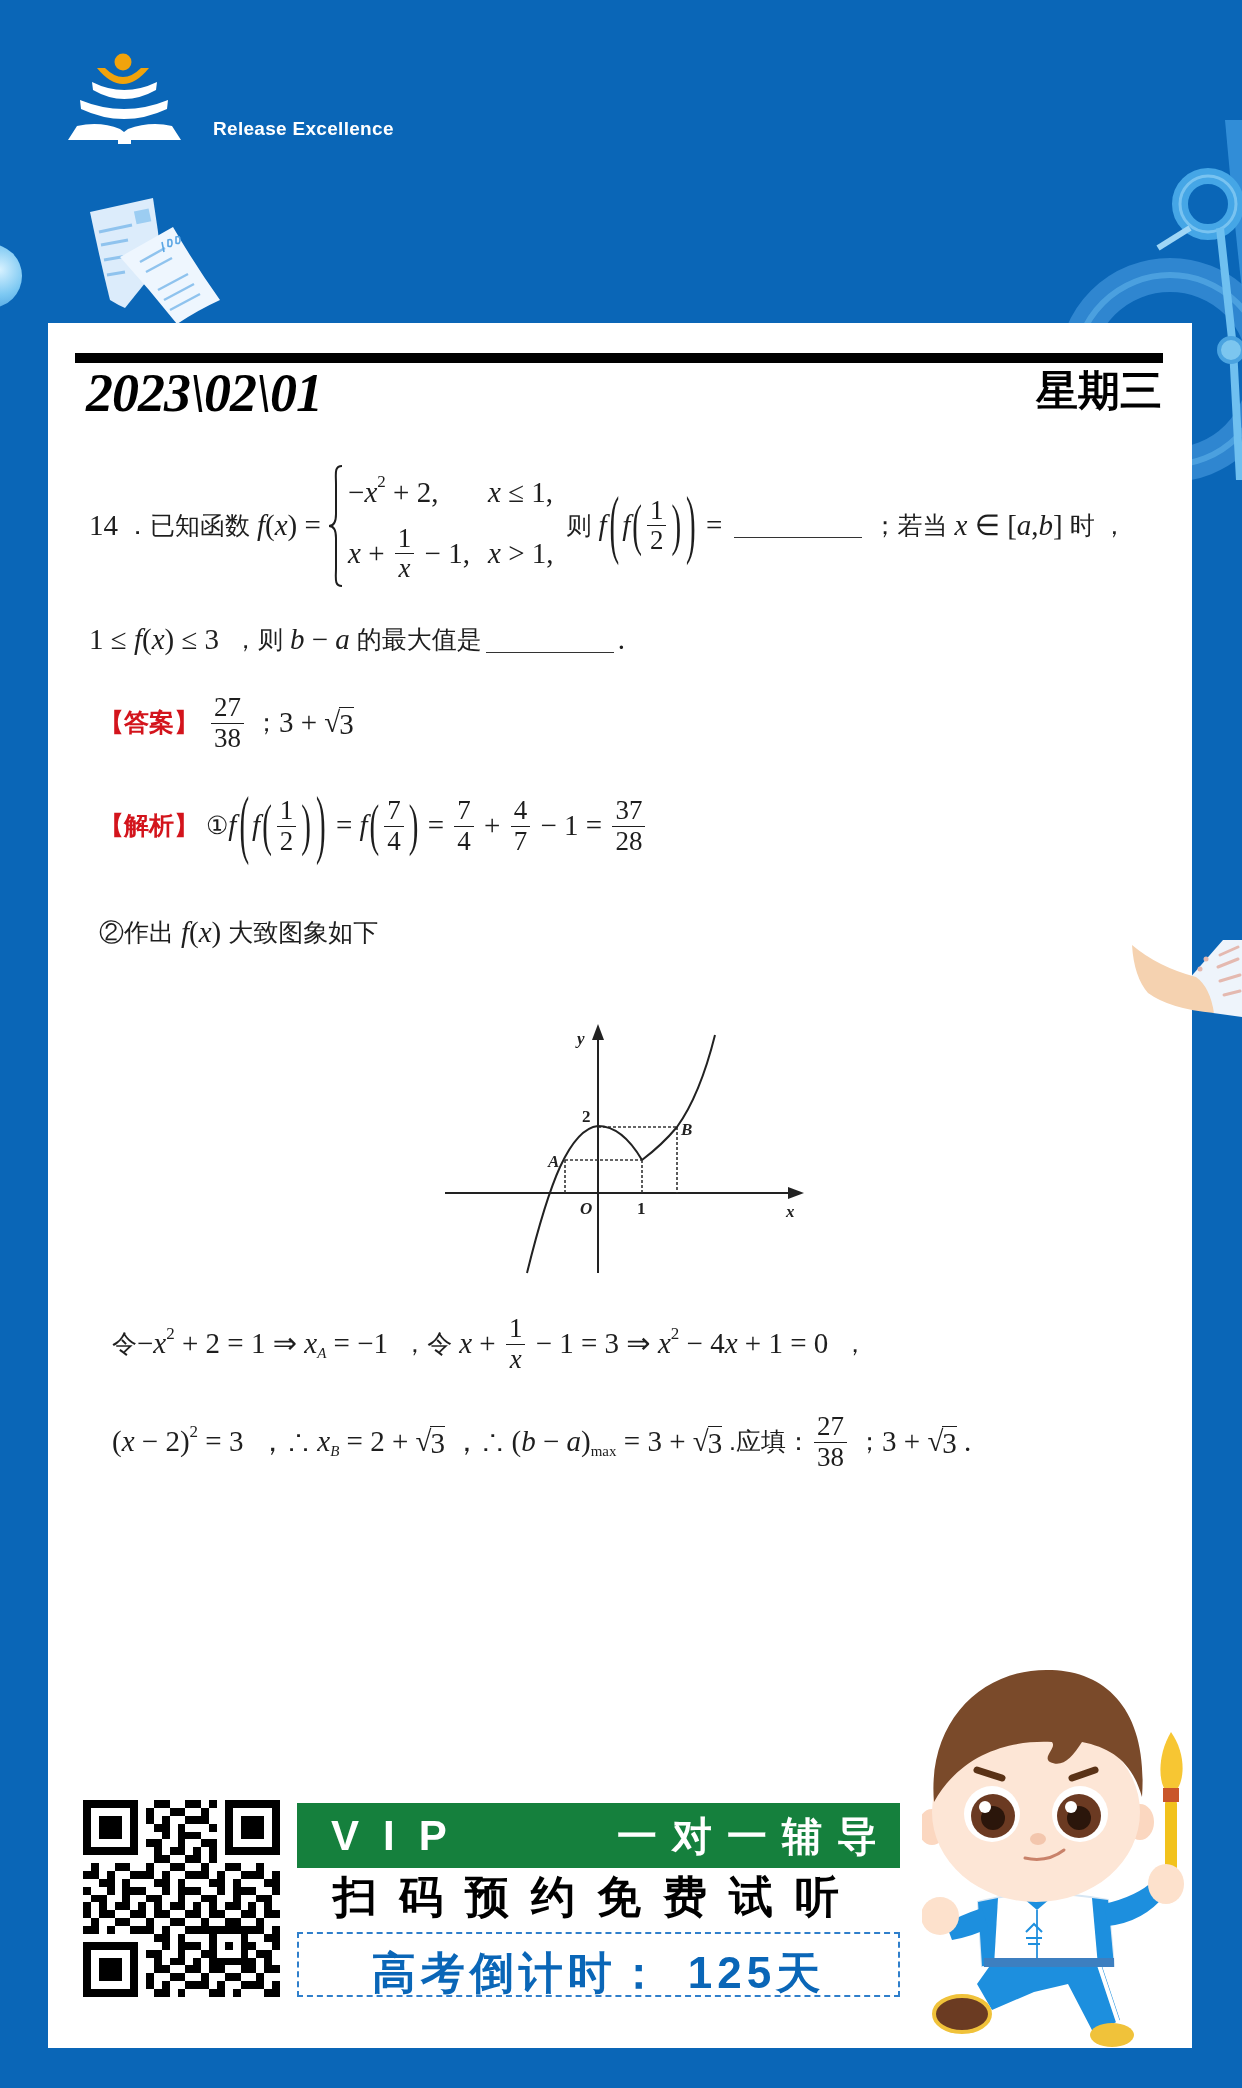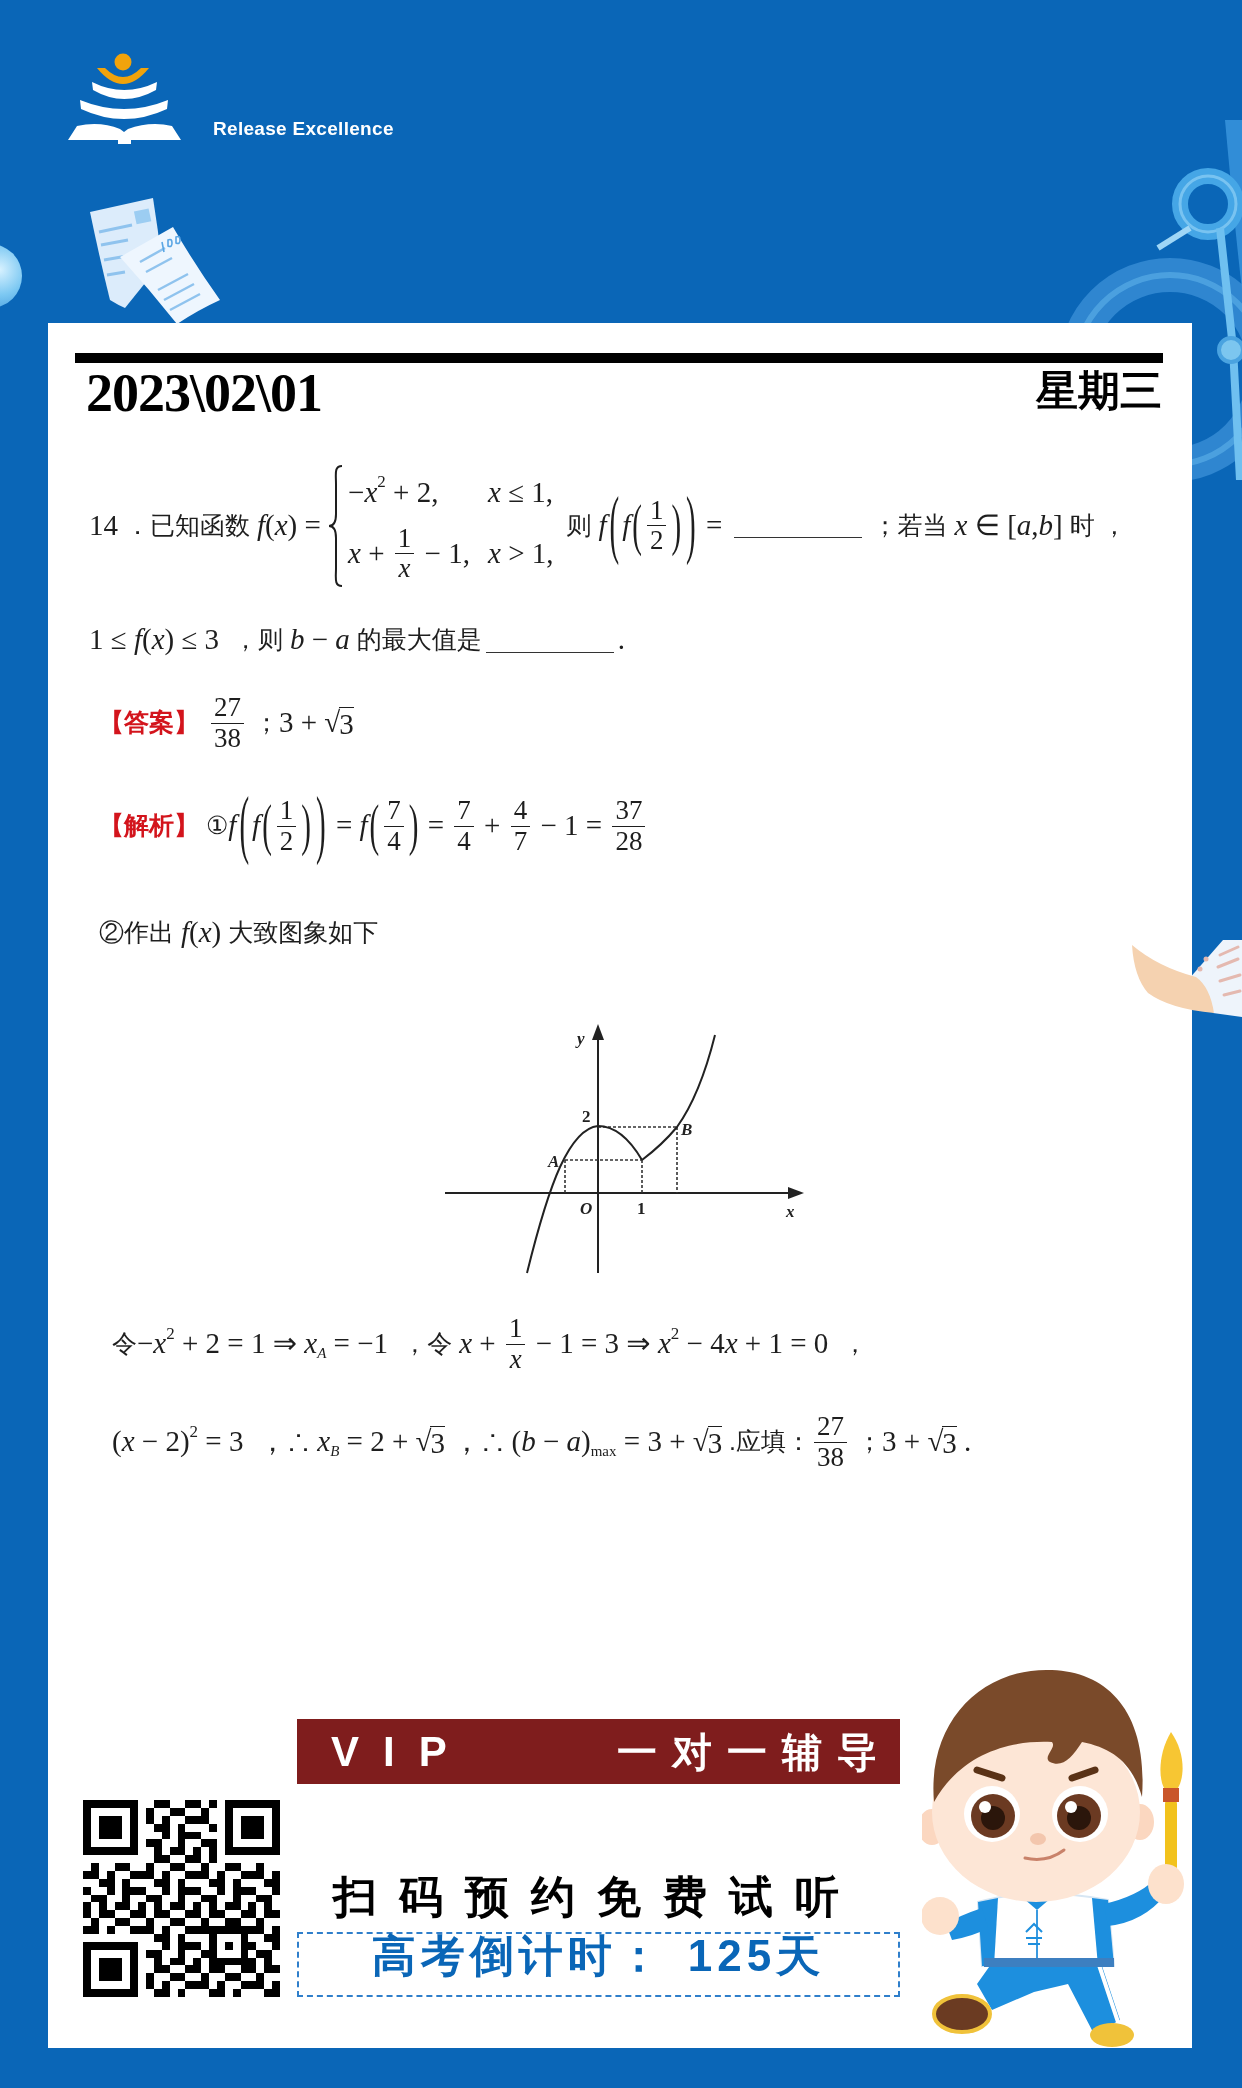--- a/index.html
+++ b/index.html
@@ -21,7 +21,7 @@
 
   
   .rule { left:75px; top:353px; width:1088px; height:10px; background:#000; z-index:3; }
-  .date { left:86px; top:366px; font-family:"Liberation Serif", serif; font-size:54px; font-weight:bold; color:#000; line-height:1; letter-spacing:-1px; z-index:3; }
+  .date { left:86px; top:366px; font-family:"Liberation Serif", serif; font-size:54px; font-weight:bold; color:#000; line-height:1; letter-spacing:-1px; z-index:3;font-style:italic; }
   .weekday { right:80px; top:370px; font-family:"Liberation Serif", serif; font-size:42px; font-weight:bold; color:#000; line-height:1; z-index:3; }
 
   

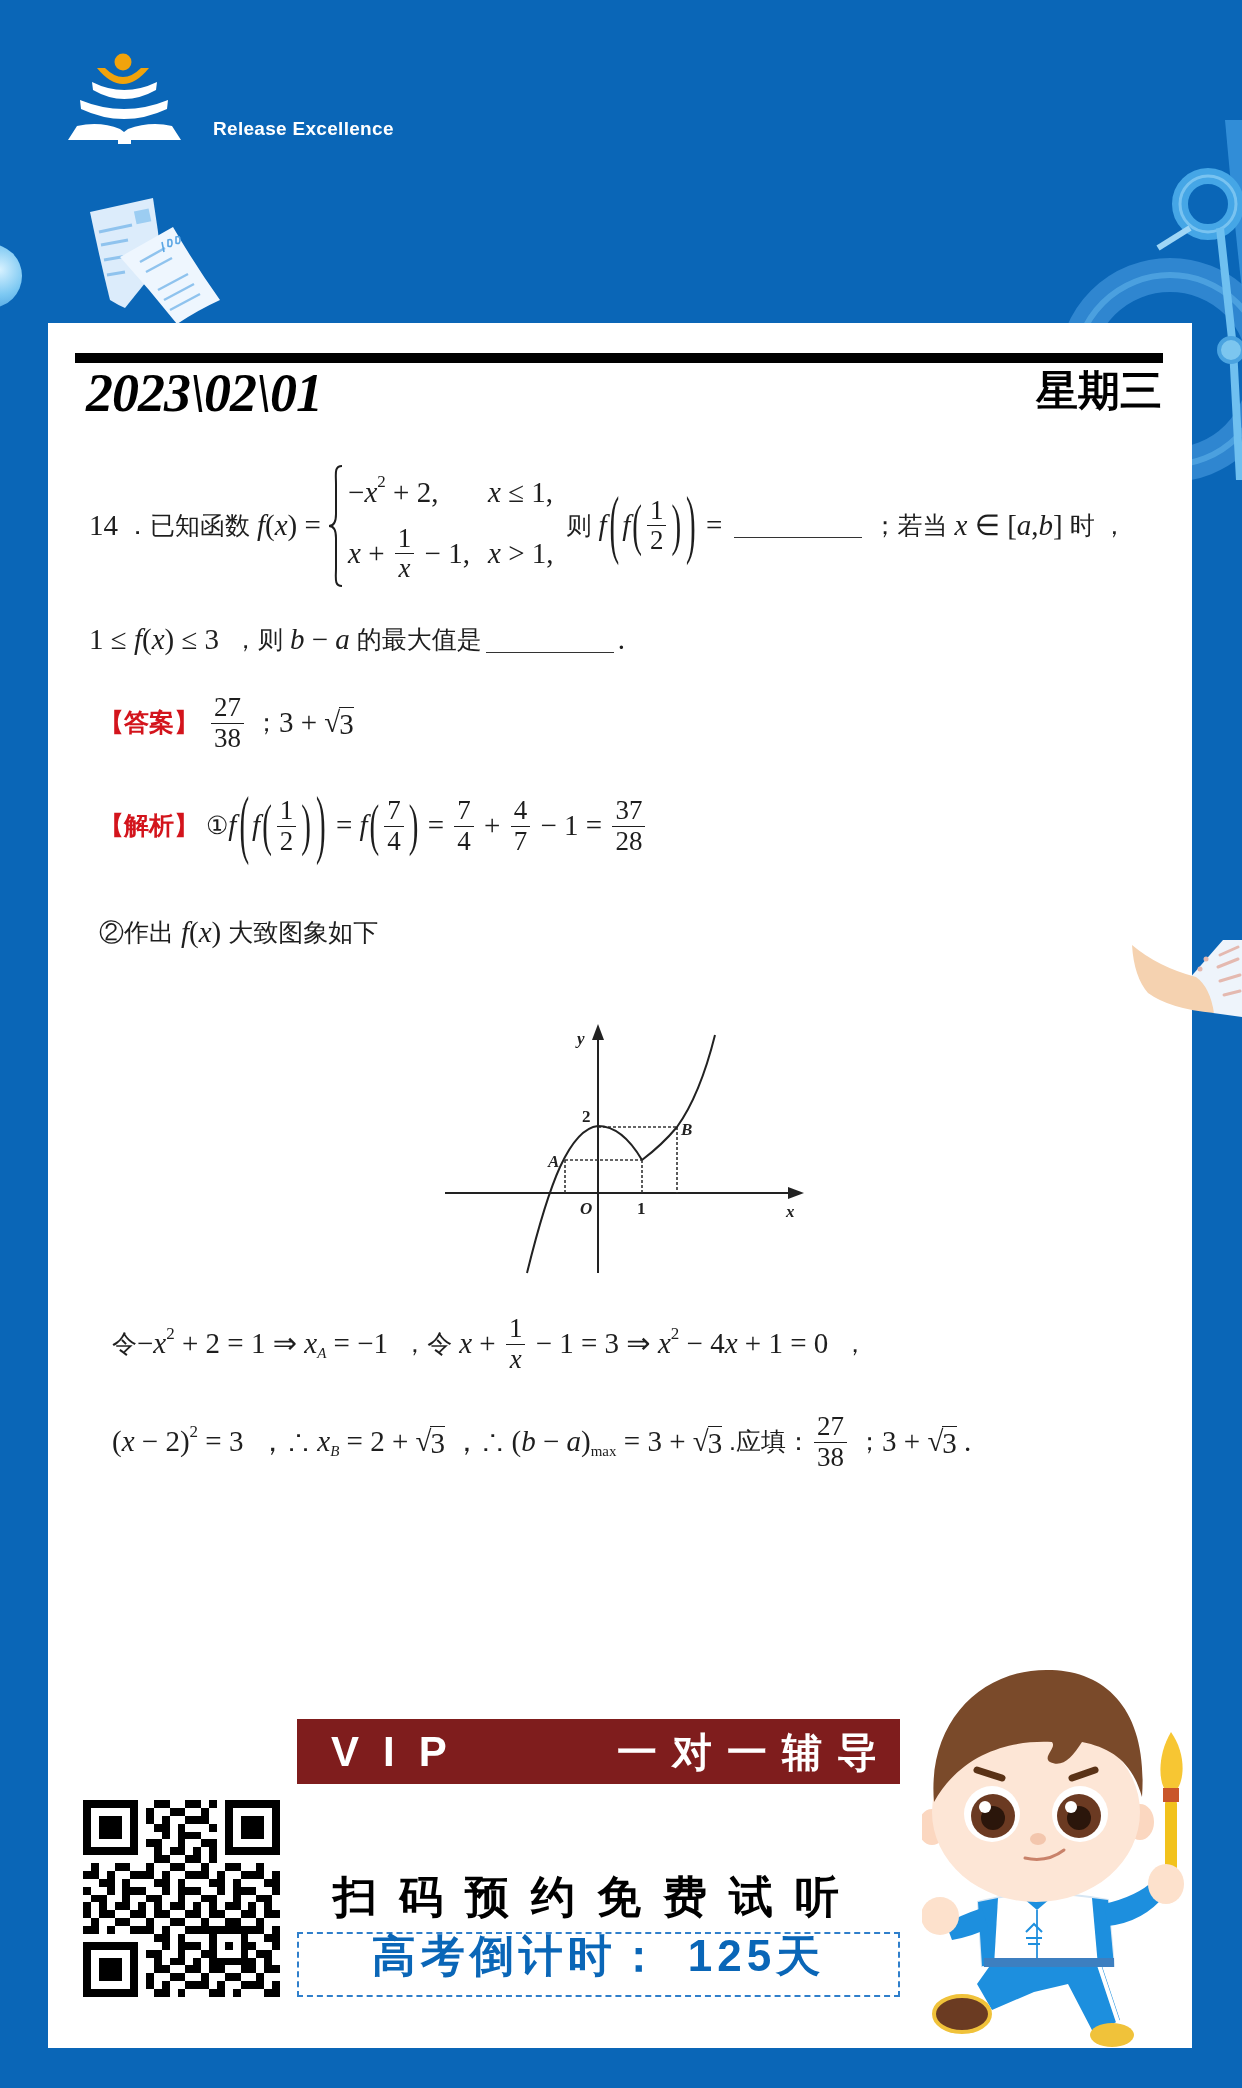--- a/index.html
+++ b/index.html
@@ -45,7 +45,7 @@
   .cell { display:flex; align-items:center; white-space:pre; }
 
   
-  .vip-bar { left:297px; top:1719px; width:603px; height:65px; background:#7f1d1d; z-index:3;
+  .vip-bar { left:297px; top:1803px; width:603px; height:65px; background:#15803d; z-index:3;
              display:flex; align-items:center; justify-content:space-between; box-sizing:border-box; padding:0 8px 0 34px; }
   .vip { font-size:42px; font-weight:bold; color:#fff; letter-spacing:24px; line-height:1; }
   .vip-service { font-size:40px; font-weight:bold; color:#fff; letter-spacing:15px; line-height:1; }

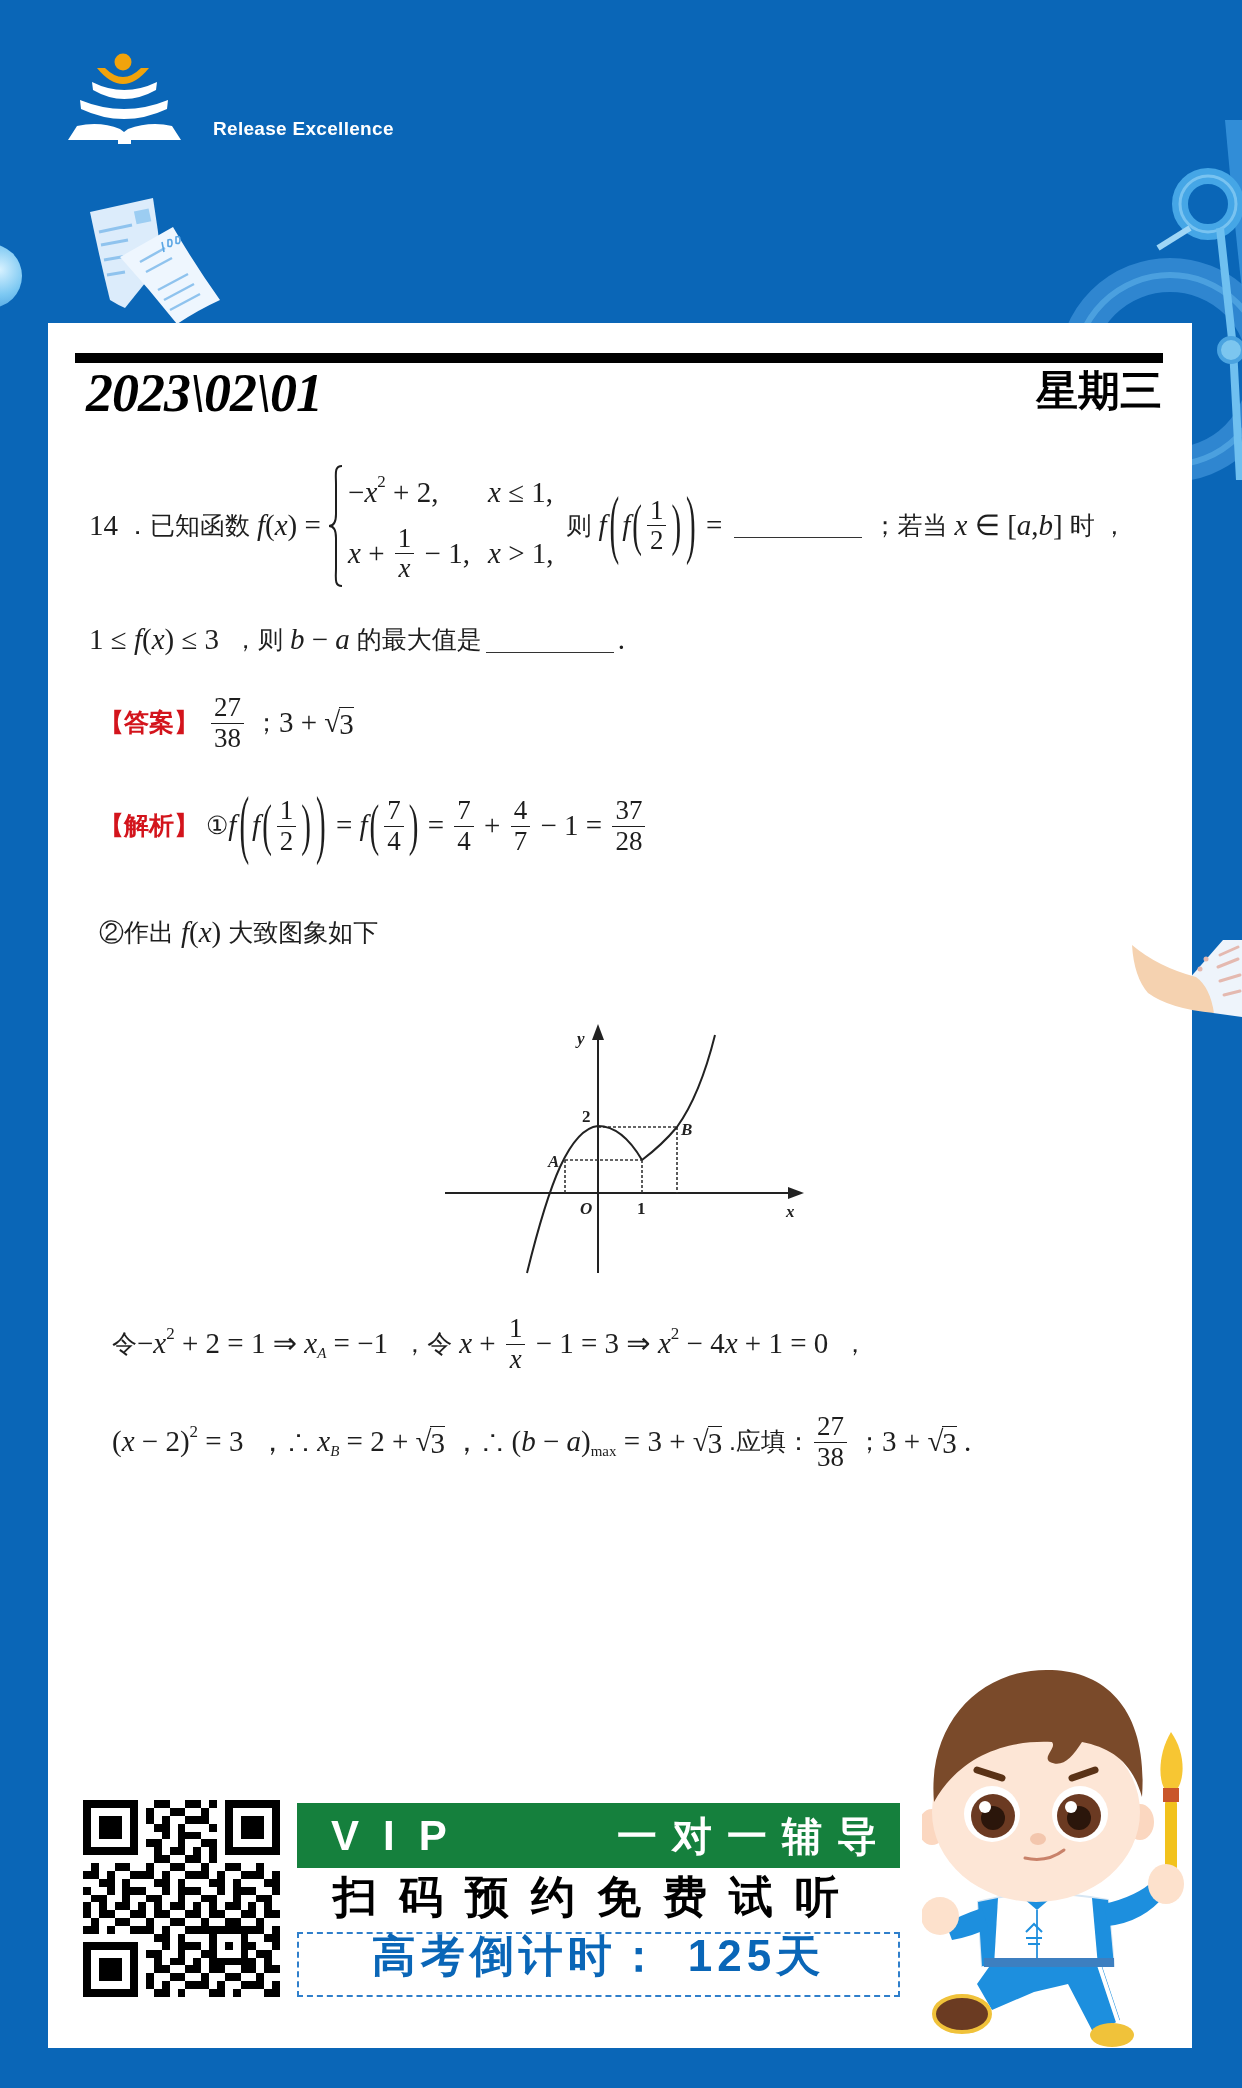--- a/index.html
+++ b/index.html
@@ -51,7 +51,7 @@
   .vip-service { font-size:40px; font-weight:bold; color:#fff; letter-spacing:15px; line-height:1; }
   .cta { left:333px; top:1875px; font-size:44px; font-weight:bold; color:#000; letter-spacing:22px; line-height:1; z-index:3; }
   .countdown { left:297px; top:1932px; width:603px; height:65px; box-sizing:border-box; border:2px dashed #2f7fcb; z-index:3;
-               display:flex; align-items:flex-start; justify-content:center; }
+               display:flex; align-items:flex-end; justify-content:center; }
   .cd { font-size:44px; font-weight:bold; color:#0a66b7; letter-spacing:5px; line-height:1; }
   .cd-days { margin-left:22px; }
 </style>

